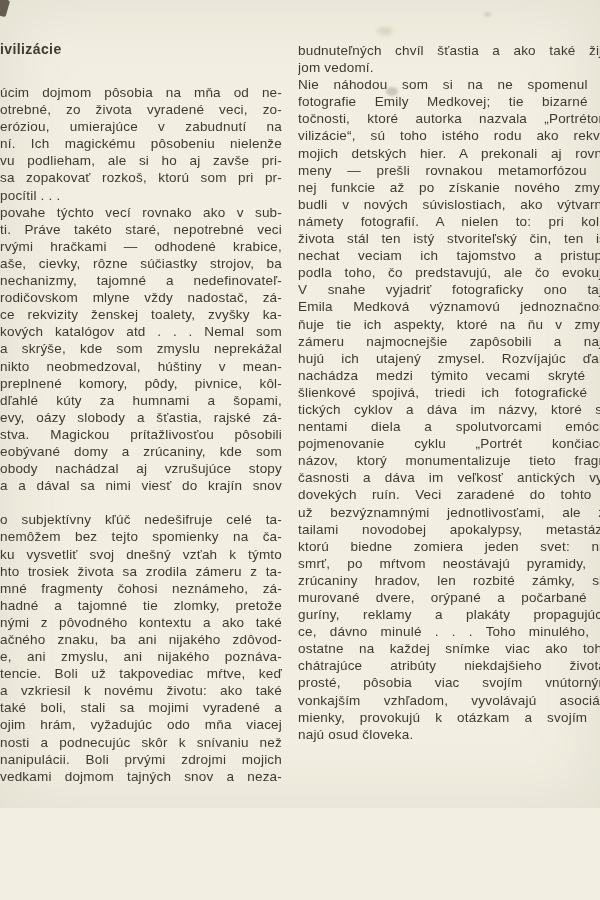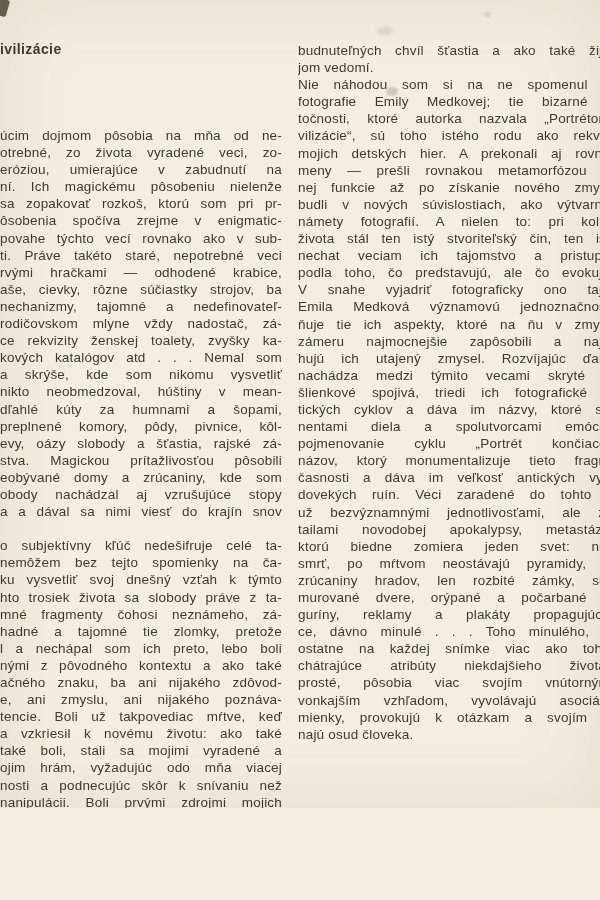--- a/index.html
+++ b/index.html
@@ -24,7 +24,7 @@
     white-space:nowrap;
   }
   .col{position:absolute;}
-  .col-left{left:0;top:84px;width:282px;margin-top:43px;}
+  .col-left{left:0;top:84px;width:282px;}
   .col-right{left:298px;top:42px;width:312px;}
   .tline{
     height:17.1px;line-height:17.1px;

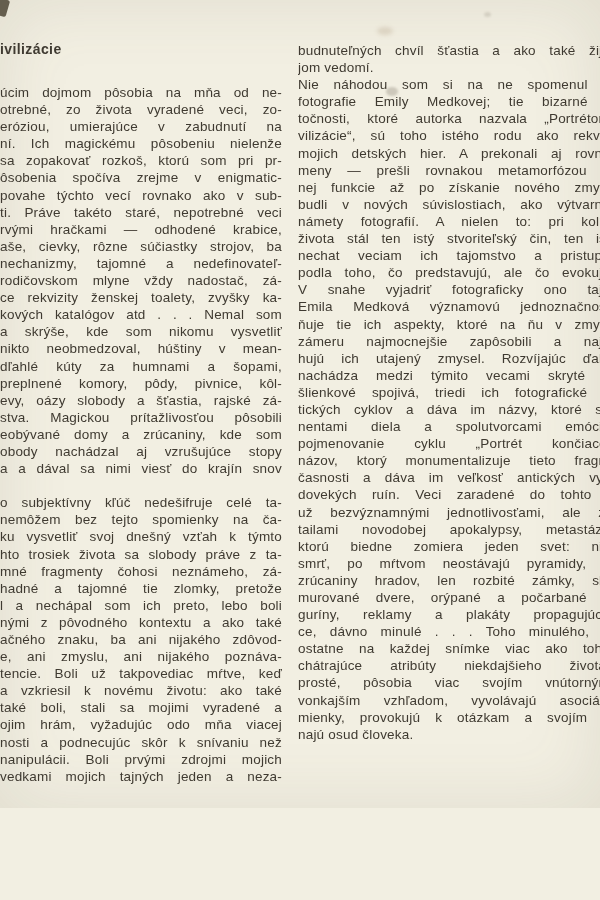--- a/index.html
+++ b/index.html
@@ -60,6 +60,7 @@
       <div class="tline just">otrebné, zo života vyradené veci, zo-</div>
       <div class="tline just">eróziou, umierajúce v zabudnutí na</div>
       <div class="tline just">ní. Ich magickému pôsobeniu nielenže</div>
+      <div class="tline just">vu podlieham, ale si ho aj zavše pri-</div>
       <div class="tline just">sa zopakovať rozkoš, ktorú som pri pr-</div>
       <div class="tline just">ôsobenia spočíva zrejme v enigmatic-</div>
       <div class="tline just">povahe týchto vecí rovnako ako v sub-</div>

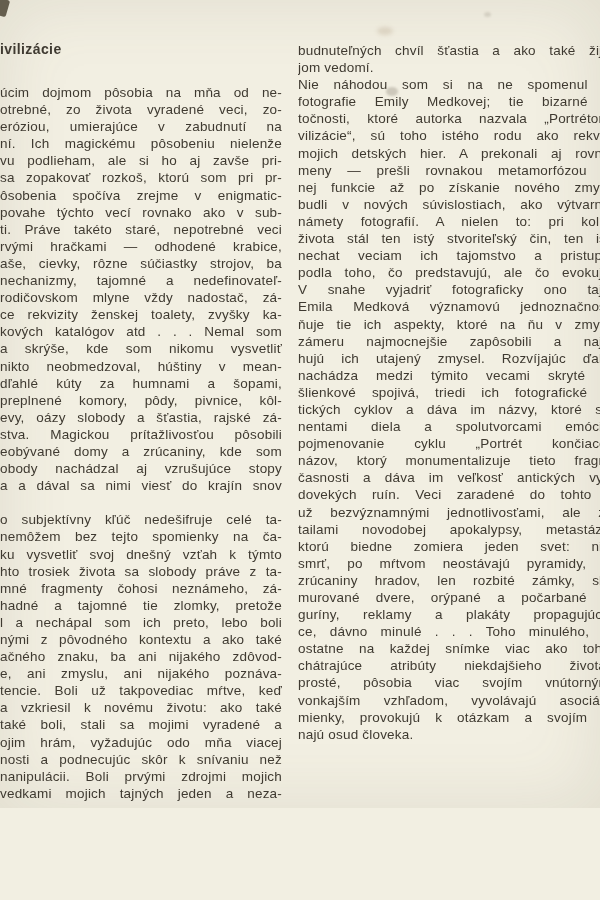--- a/index.html
+++ b/index.html
@@ -62,6 +62,7 @@
       <div class="tline just">ní. Ich magickému pôsobeniu nielenže</div>
       <div class="tline just">vu podlieham, ale si ho aj zavše pri-</div>
       <div class="tline just">sa zopakovať rozkoš, ktorú som pri pr-</div>
+      <div class="tline">pocítil . . .</div>
       <div class="tline just">ôsobenia spočíva zrejme v enigmatic-</div>
       <div class="tline just">povahe týchto vecí rovnako ako v sub-</div>
       <div class="tline just">ti. Práve takéto staré, nepotrebné veci</div>

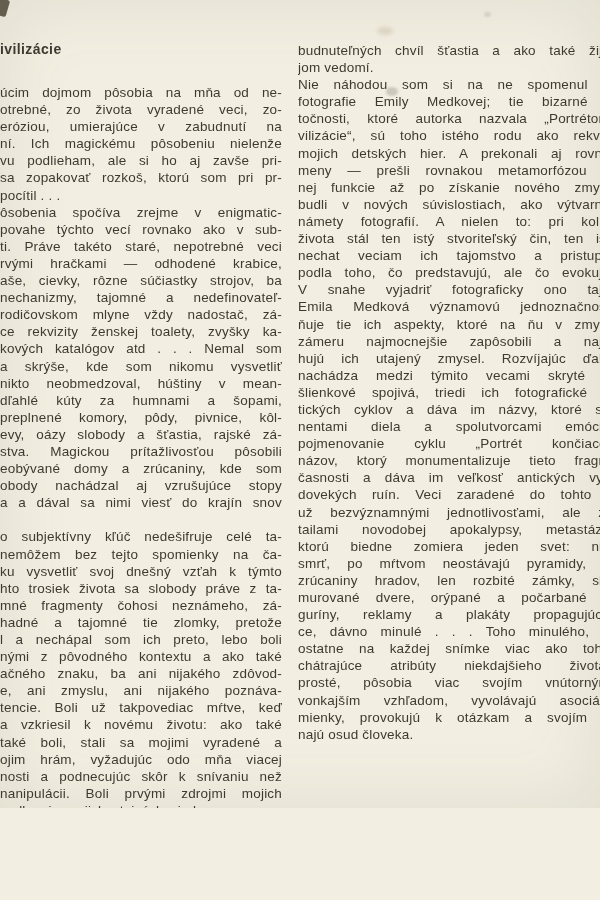--- a/index.html
+++ b/index.html
@@ -63,7 +63,6 @@
       <div class="tline just">vu podlieham, ale si ho aj zavše pri-</div>
       <div class="tline just">sa zopakovať rozkoš, ktorú som pri pr-</div>
       <div class="tline">pocítil . . .</div>
-      <div class="tline just">ôsobenia spočíva zrejme v enigmatic-</div>
       <div class="tline just">povahe týchto vecí rovnako ako v sub-</div>
       <div class="tline just">ti. Práve takéto staré, nepotrebné veci</div>
       <div class="tline just">rvými hračkami — odhodené krabice,</div>

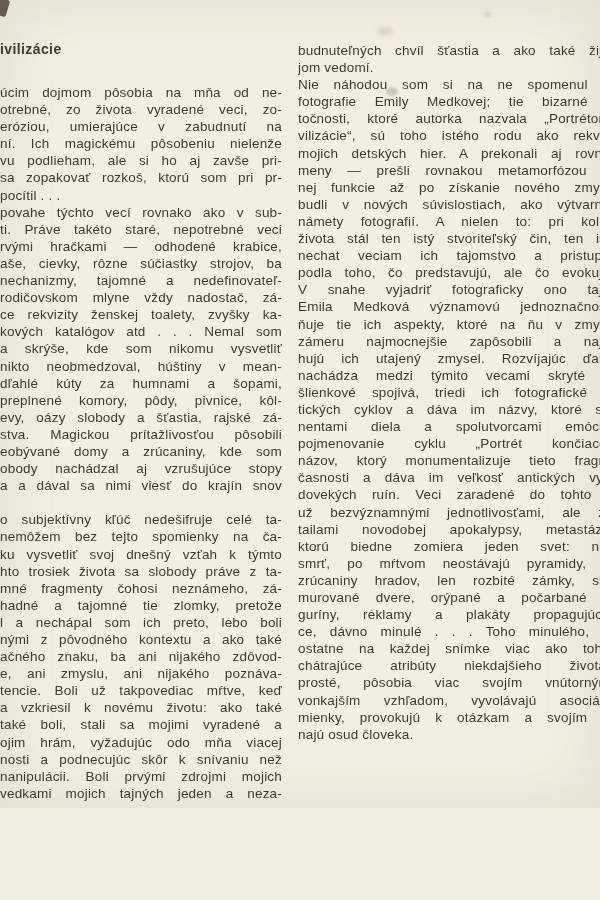--- a/index.html
+++ b/index.html
@@ -71,7 +71,7 @@
       <div class="tline just">rodičovskom mlyne vždy nadostač, zá-</div>
       <div class="tline just">ce rekvizity ženskej toalety, zvyšky ka-</div>
       <div class="tline just">kových katalógov atd . . . Nemal som</div>
-      <div class="tline just">a skrýše, kde som nikomu vysvetliť</div>
+      <div class="tline just">a skrýše, kde som zmyslu neprekážal</div>
       <div class="tline just">nikto neobmedzoval, húštiny v mean-</div>
       <div class="tline just">dľahlé kúty za humnami a šopami,</div>
       <div class="tline just">preplnené komory, pôdy, pivnice, kôl-</div>

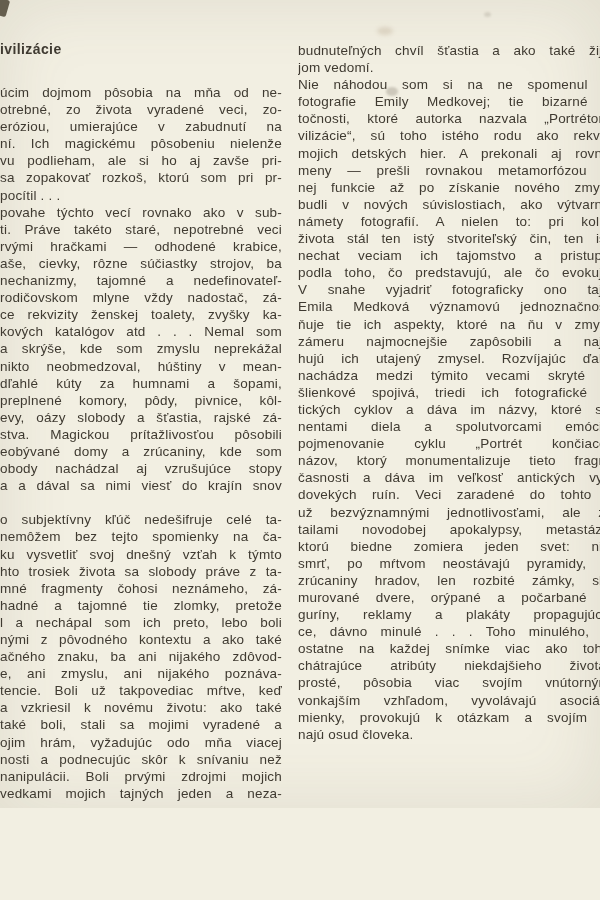--- a/index.html
+++ b/index.html
@@ -73,8 +73,8 @@
       <div class="tline just">kových katalógov atd . . . Nemal som</div>
       <div class="tline just">a skrýše, kde som zmyslu neprekážal</div>
       <div class="tline just">nikto neobmedzoval, húštiny v mean-</div>
+      <div class="tline just">preplnené komory, pôdy, pivnice, kôl-</div>
       <div class="tline just">dľahlé kúty za humnami a šopami,</div>
-      <div class="tline just">preplnené komory, pôdy, pivnice, kôl-</div>
       <div class="tline just">evy, oázy slobody a šťastia, rajské zá-</div>
       <div class="tline just">stva. Magickou prítažlivosťou pôsobili</div>
       <div class="tline just">eobývané domy a zrúcaniny, kde som</div>

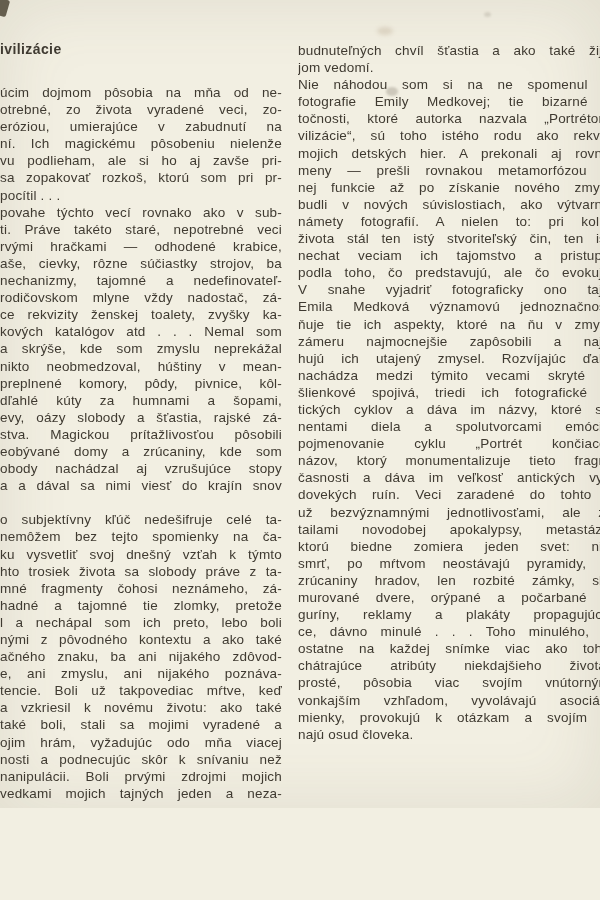--- a/index.html
+++ b/index.html
@@ -84,7 +84,7 @@
       <div class="tline just">o subjektívny kľúč nedešifruje celé ta-</div>
       <div class="tline just">nemôžem bez tejto spomienky na ča-</div>
       <div class="tline just">ku vysvetliť svoj dnešný vzťah k týmto</div>
-      <div class="tline just">hto trosiek života sa slobody práve z ta-</div>
+      <div class="tline just">hto trosiek života sa zrodila zámeru z ta-</div>
       <div class="tline just">mné fragmenty čohosi neznámeho, zá-</div>
       <div class="tline just">hadné a tajomné tie zlomky, pretože</div>
       <div class="tline just">l a nechápal som ich preto, lebo boli</div>

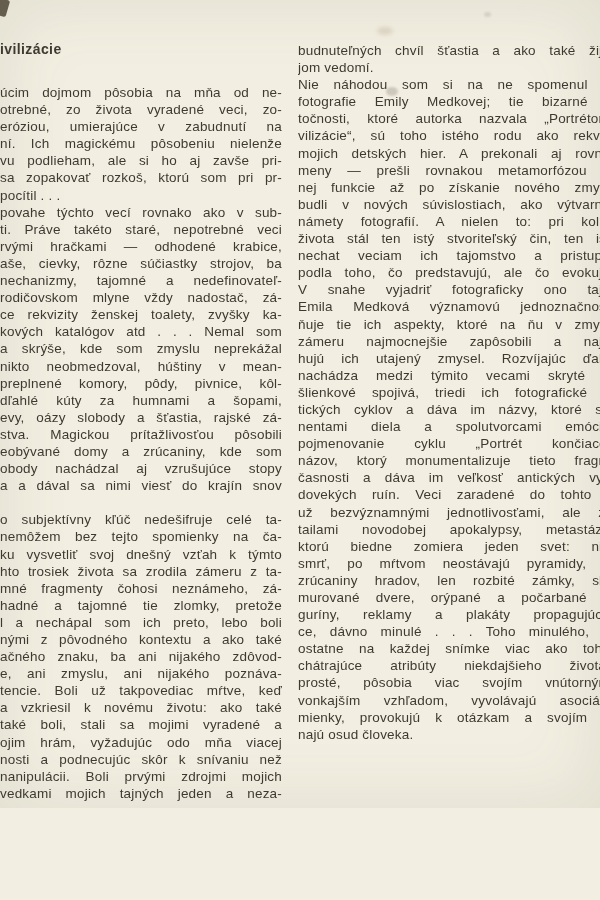--- a/index.html
+++ b/index.html
@@ -87,7 +87,6 @@
       <div class="tline just">hto trosiek života sa zrodila zámeru z ta-</div>
       <div class="tline just">mné fragmenty čohosi neznámeho, zá-</div>
       <div class="tline just">hadné a tajomné tie zlomky, pretože</div>
-      <div class="tline just">l a nechápal som ich preto, lebo boli</div>
       <div class="tline just">nými z pôvodného kontextu a ako také</div>
       <div class="tline just">ačného znaku, ba ani nijakého zdôvod-</div>
       <div class="tline just">e, ani zmyslu, ani nijakého poznáva-</div>

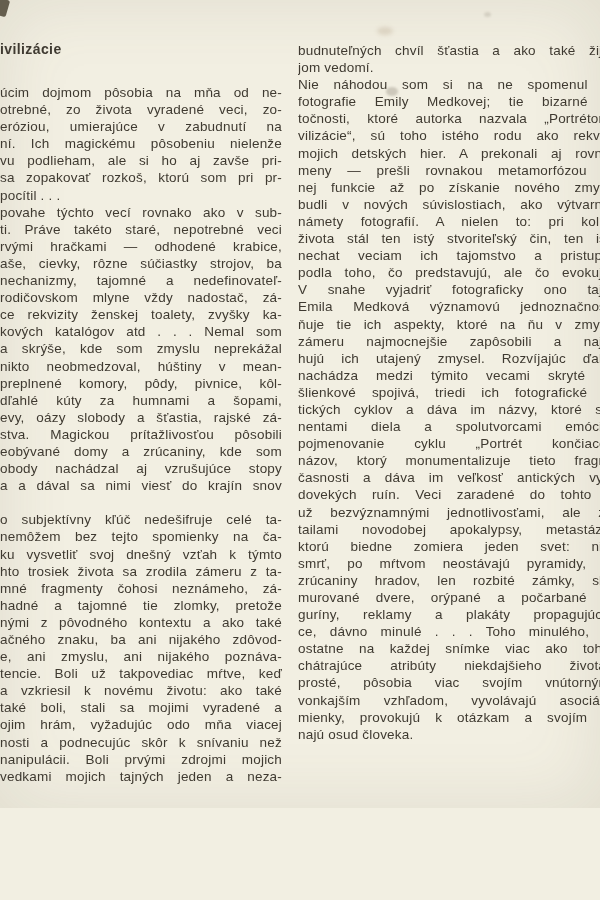--- a/index.html
+++ b/index.html
@@ -96,7 +96,7 @@
       <div class="tline just">ojim hrám, vyžadujúc odo mňa viacej</div>
       <div class="tline just">nosti a podnecujúc skôr k snívaniu než</div>
       <div class="tline just">nanipulácii. Boli prvými zdrojmi mojich</div>
-      <div class="tline just">vedkami mojich tajných jeden a neza-</div>
+      <div class="tline just">vedkami dojmom tajných snov a neza-</div>
     </div>
 
   <div class="col col-right">

